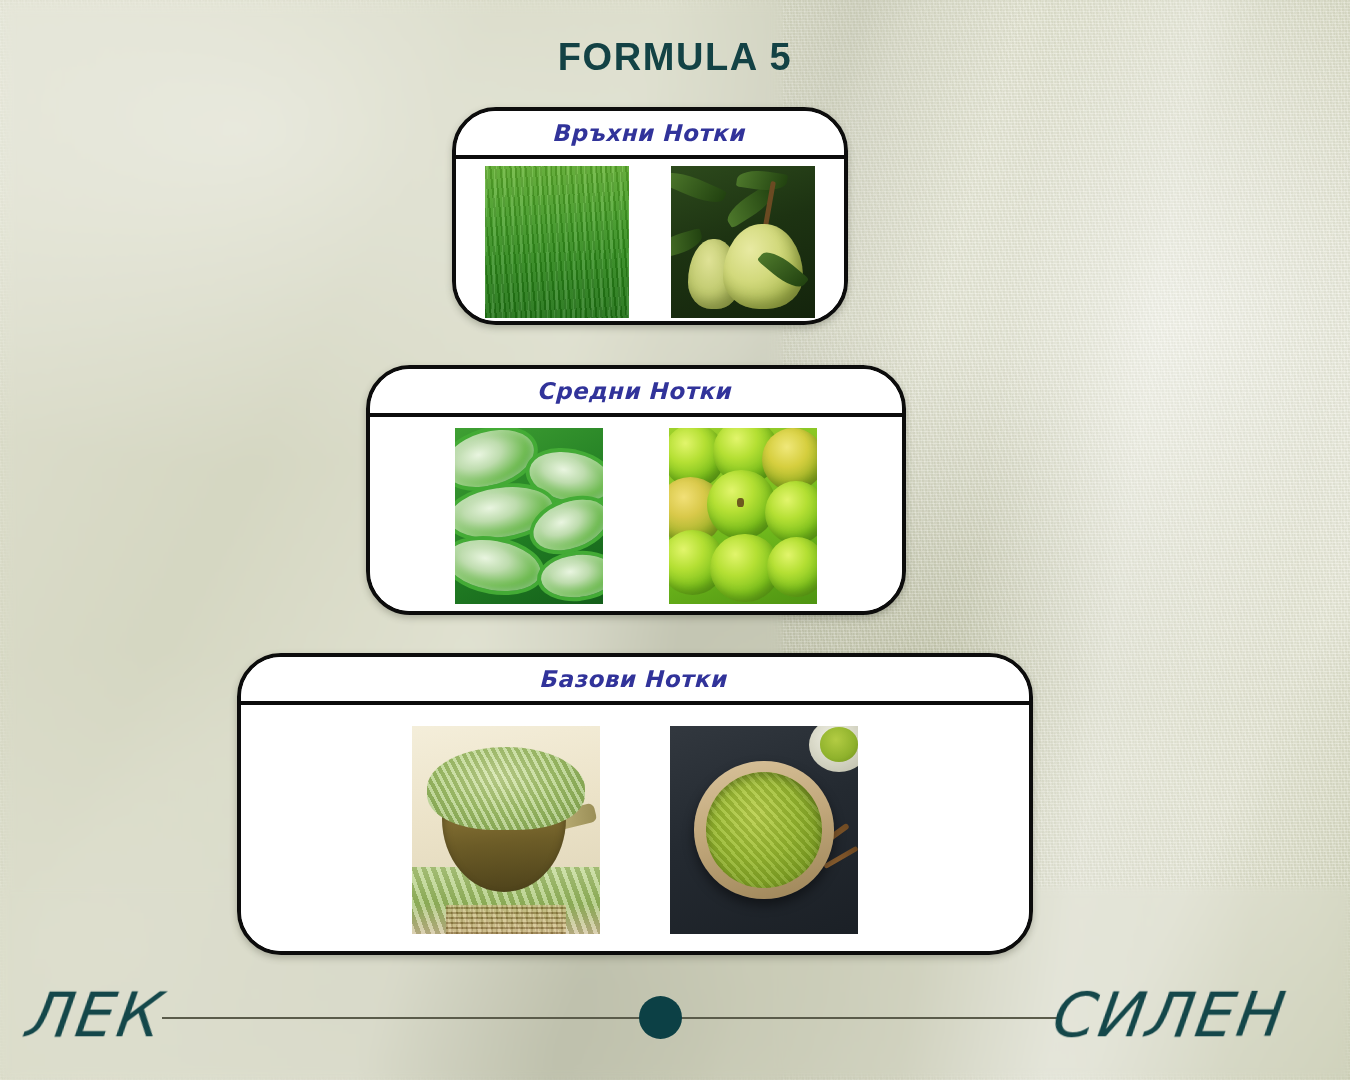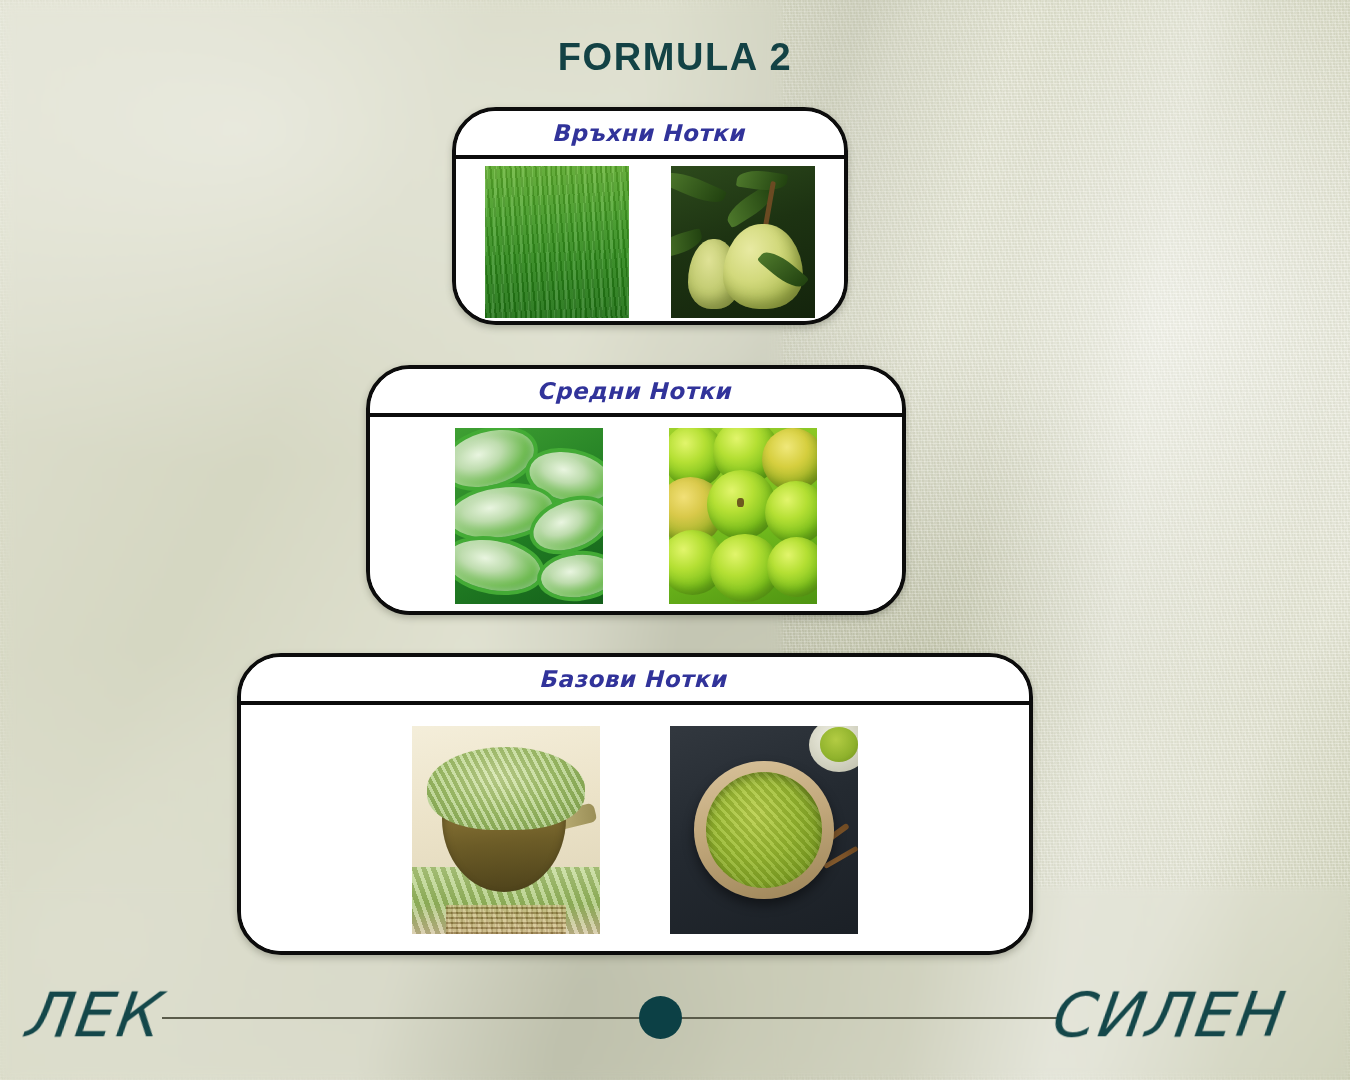--- a/index.html
+++ b/index.html
@@ -341,7 +341,7 @@
   <div class="bg-blurleft"></div>
   <div class="bg-blurbot"></div>
 
-  <div class="title">FORMULA 2</div>
+  <div class="title">FORMULA 5</div>
 
   <div class="card" id="card-top">
     <div class="card-head">

